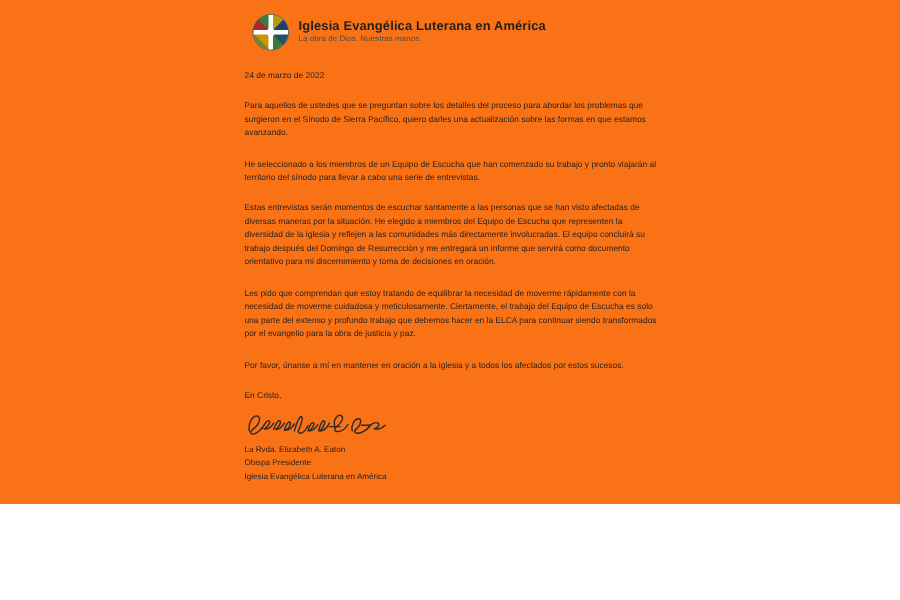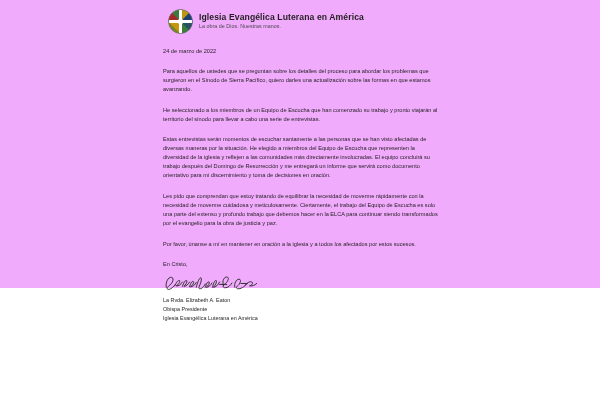--- a/index.html
+++ b/index.html
@@ -18,8 +18,8 @@
   .page {
     position: relative;
     width: 600px;
-    height: 288px;
-    background: #f0abfc;
+    height: 336px;
+    background: #f97316;
   }
 
   

